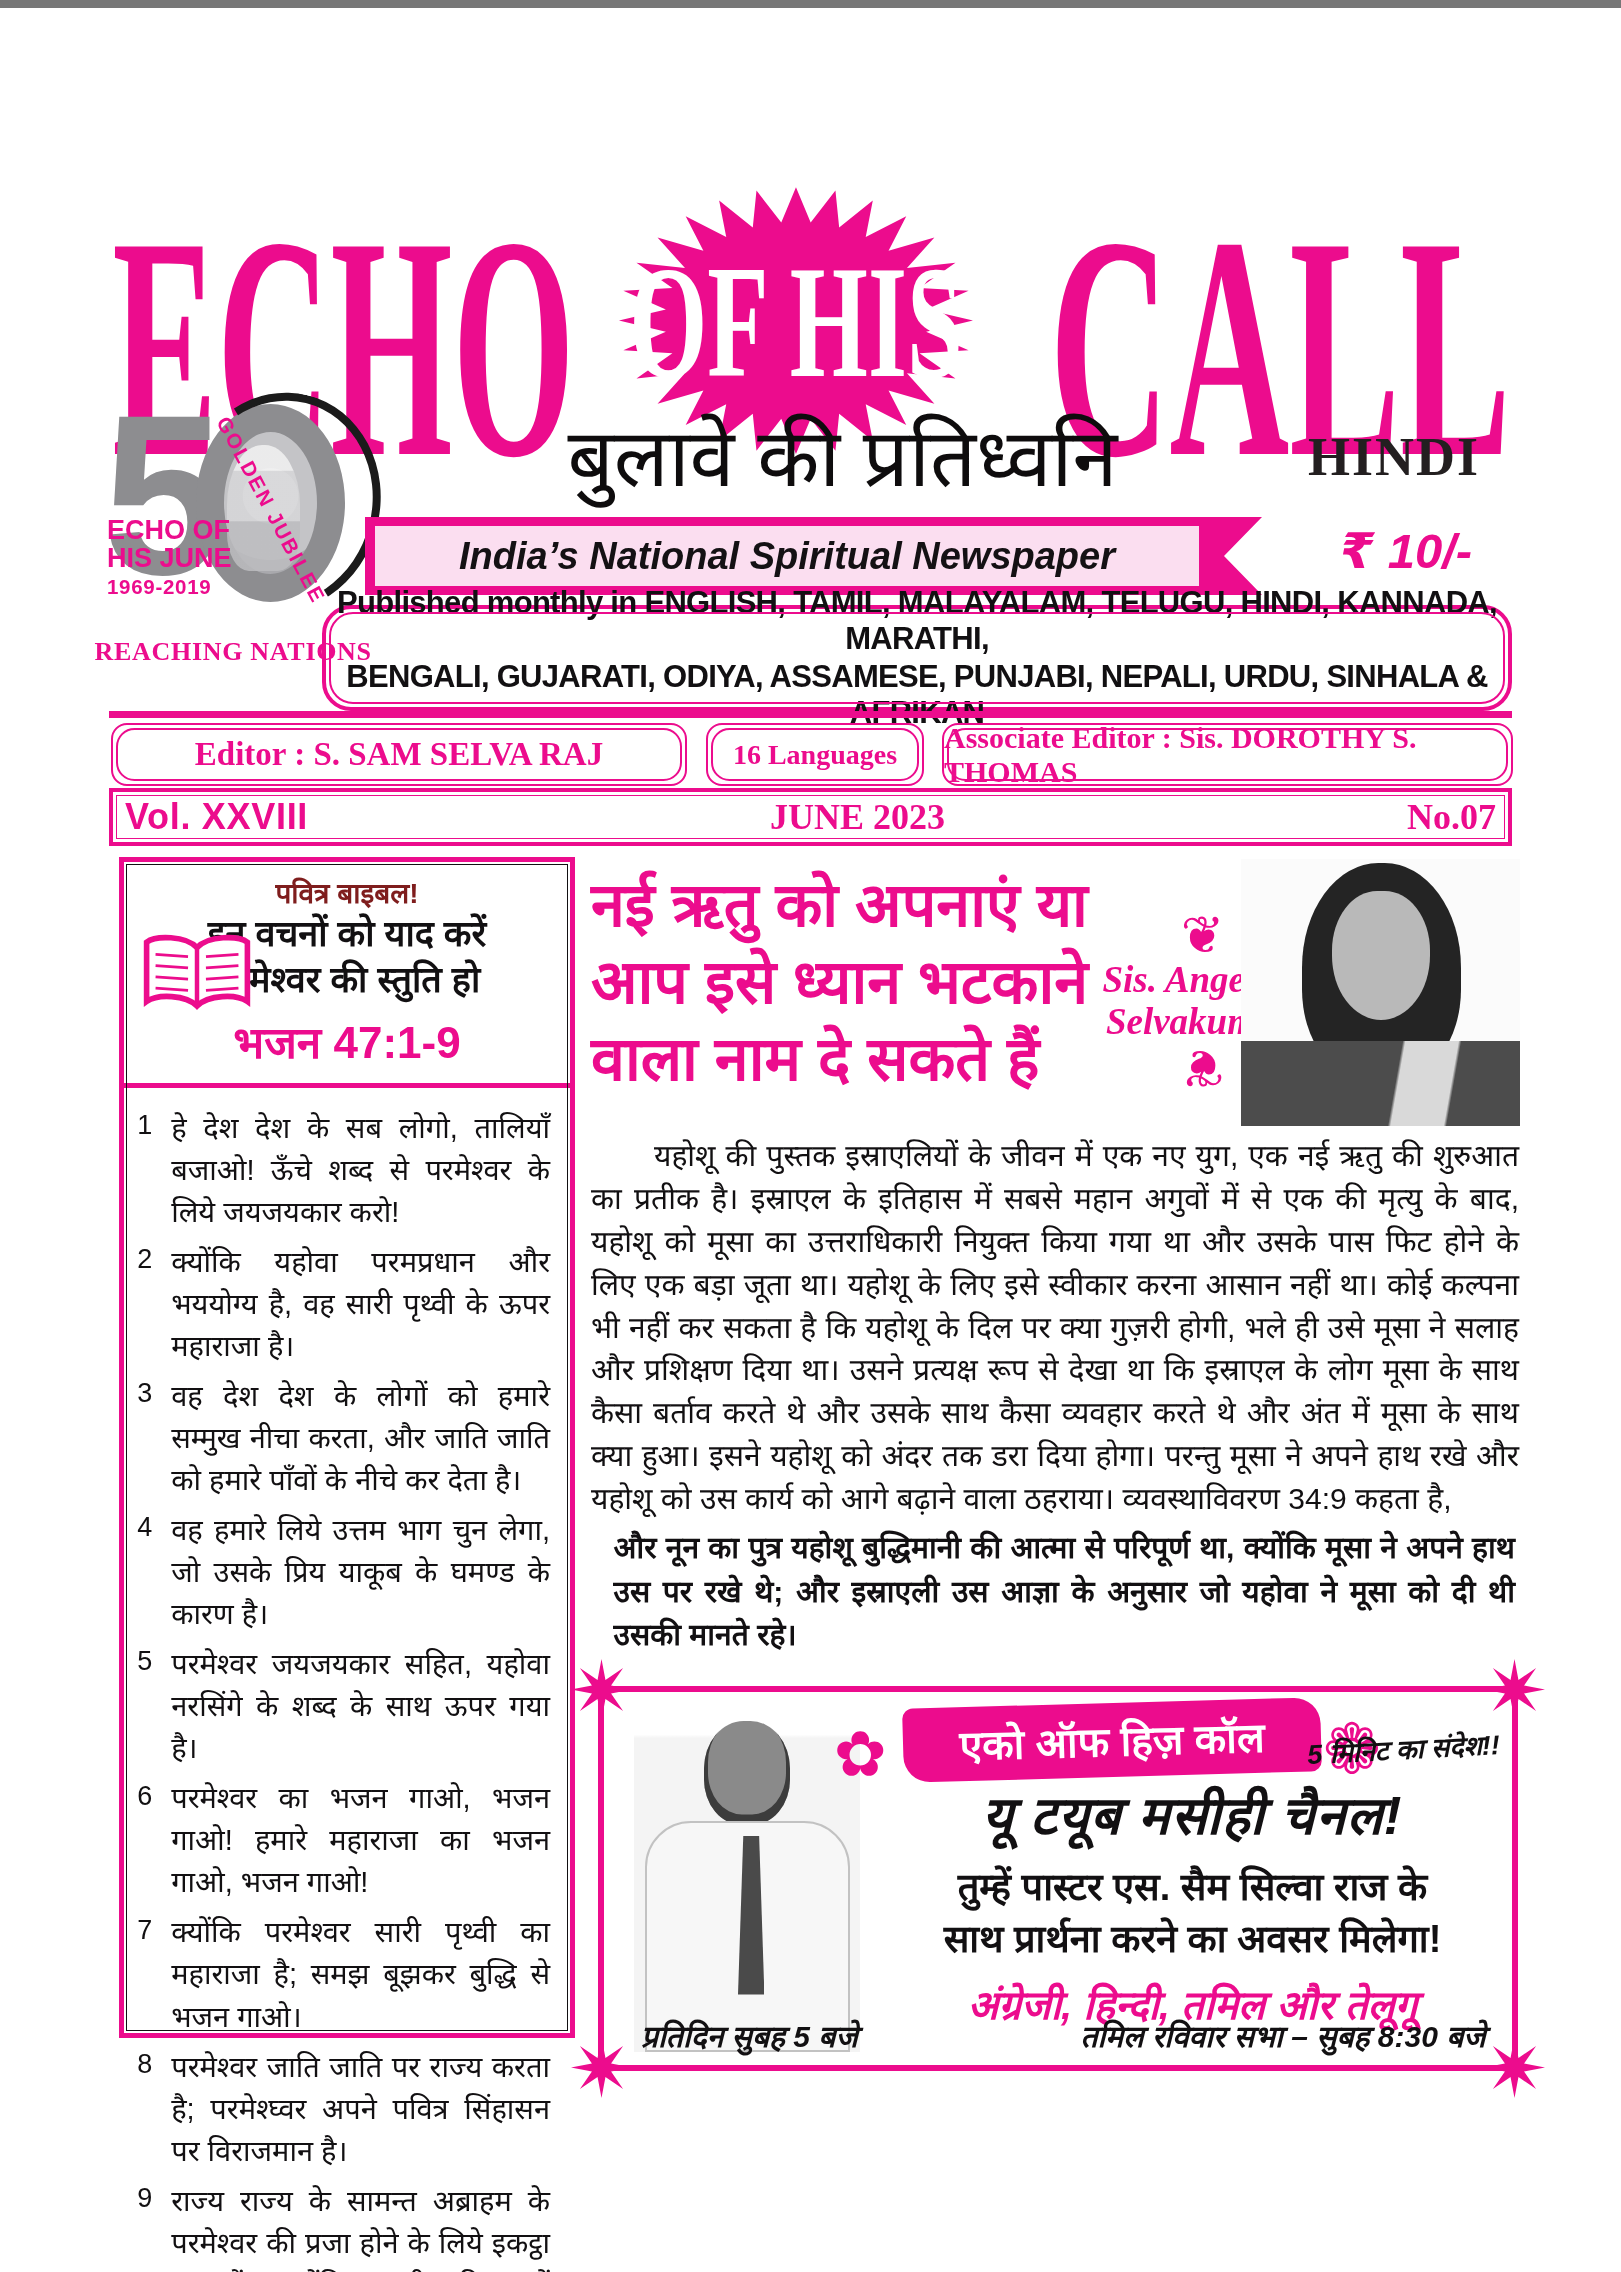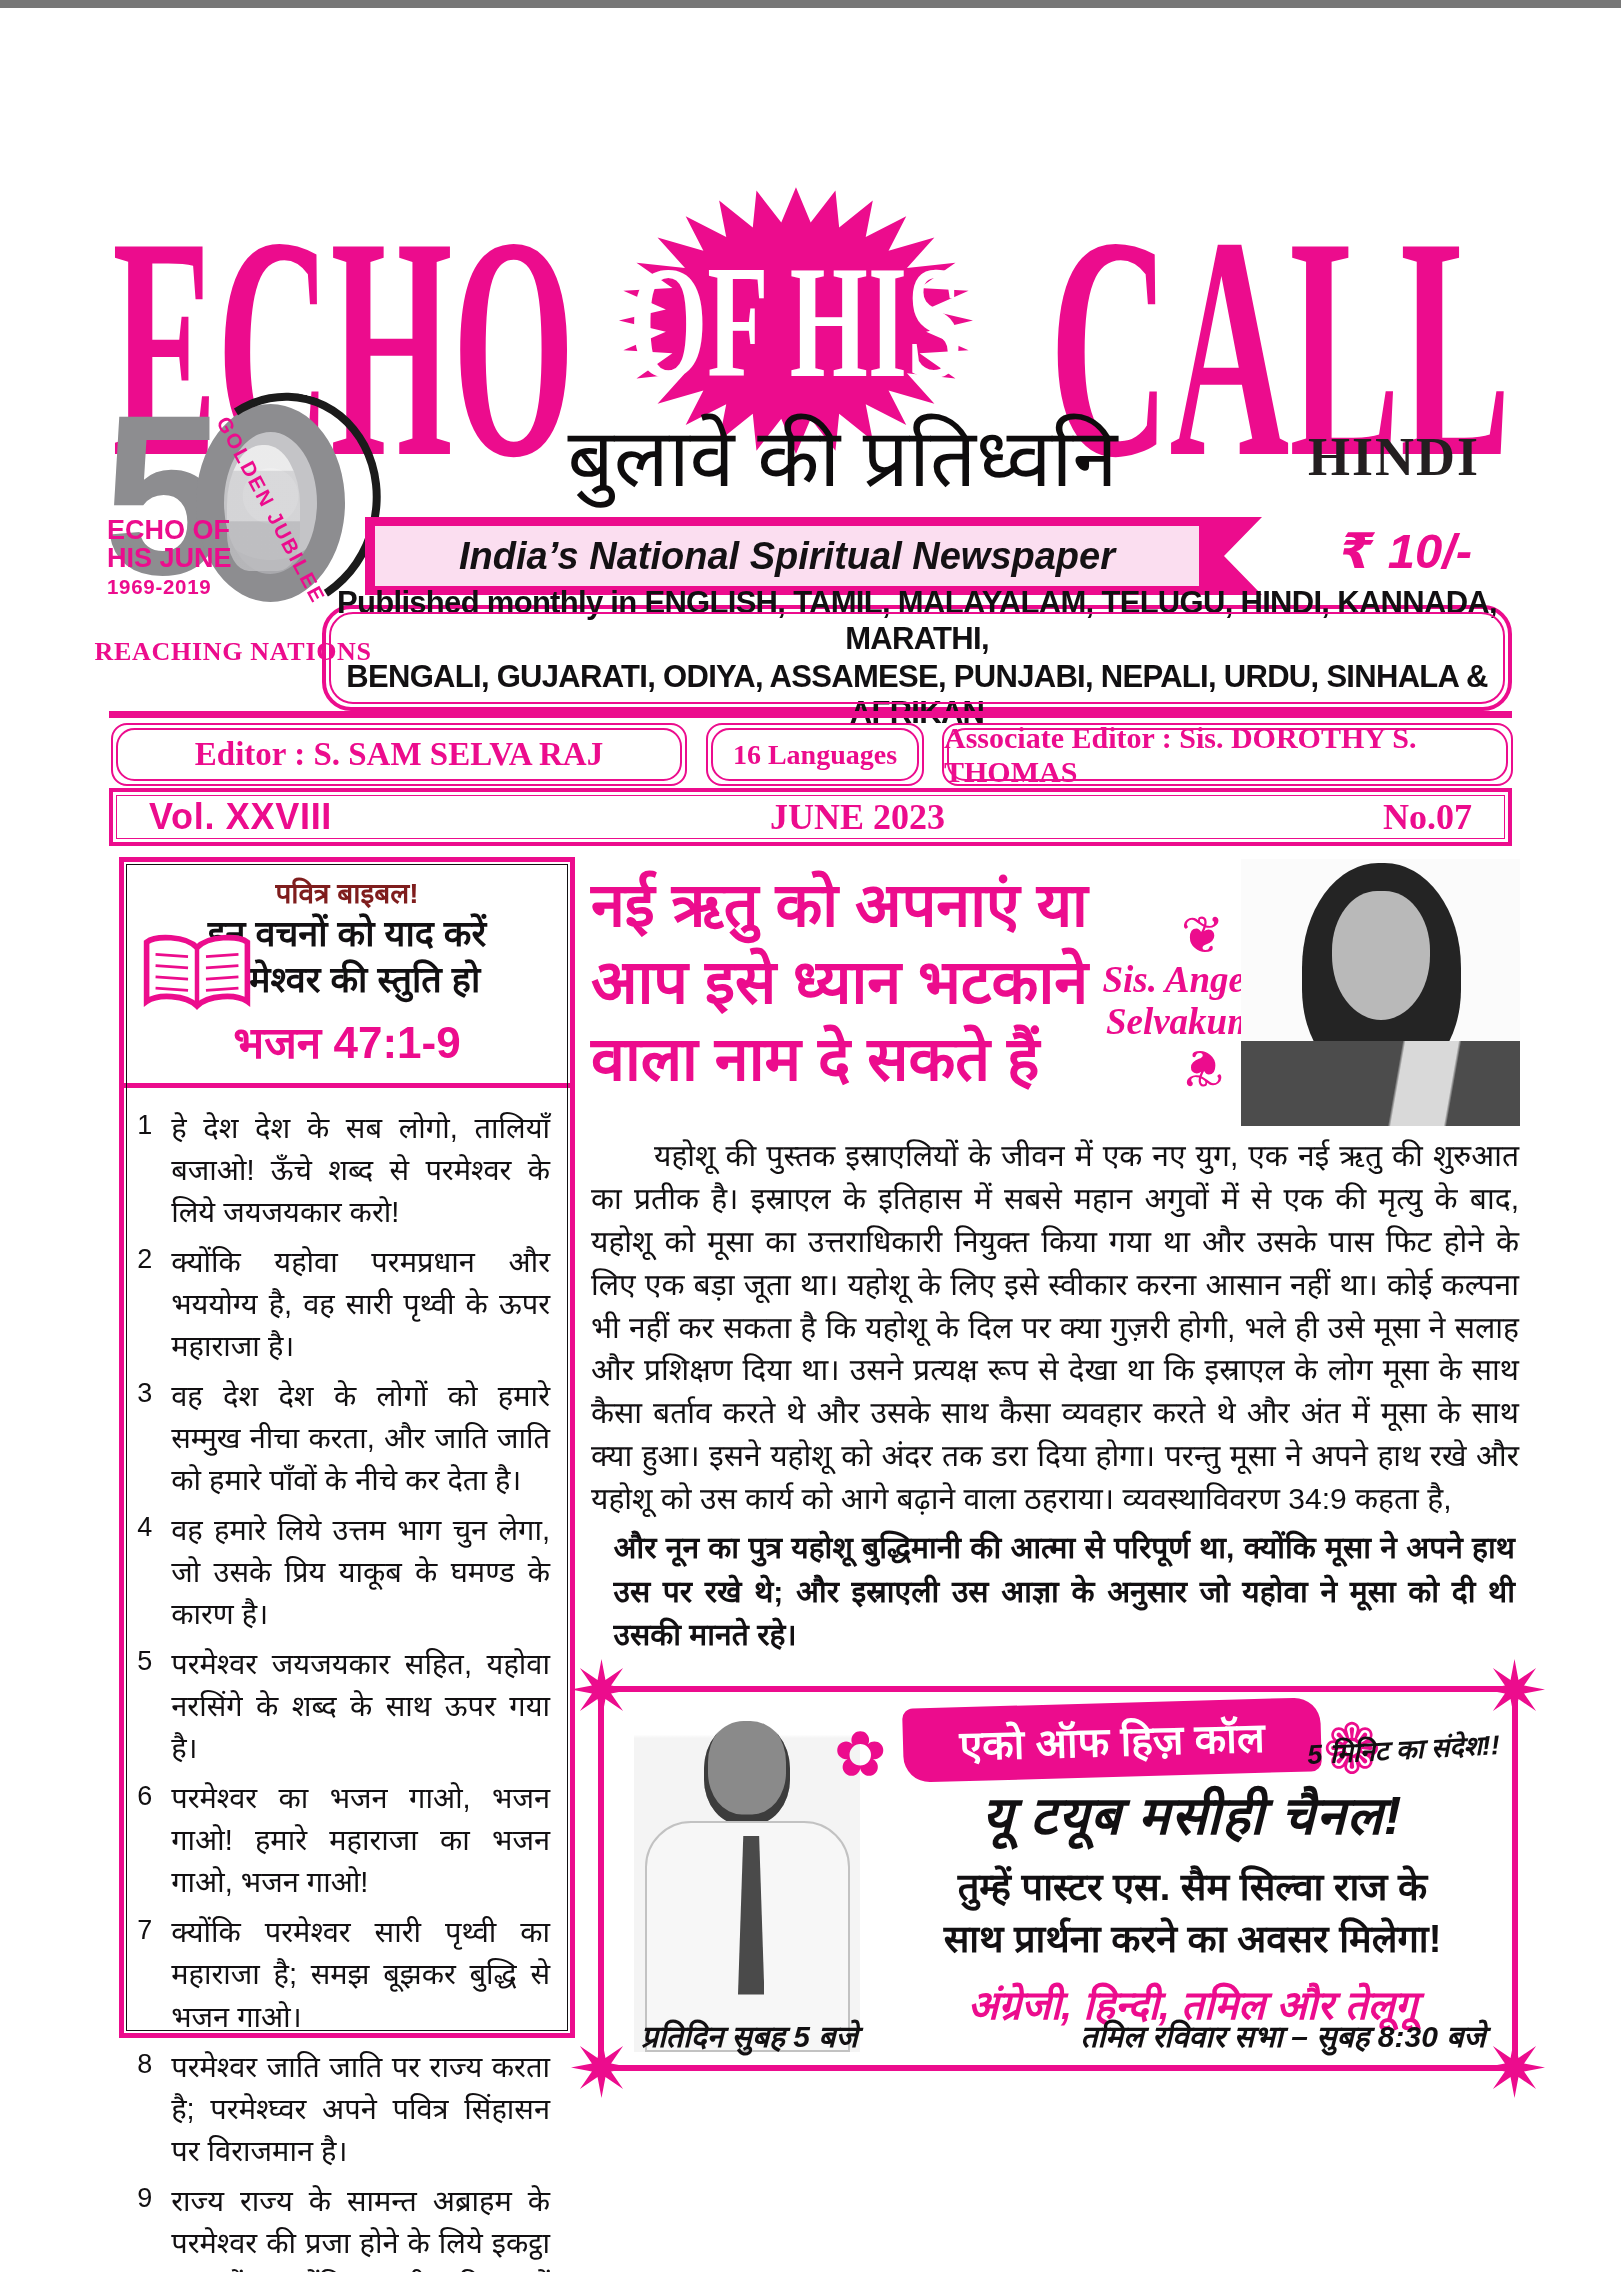--- a/index.html
+++ b/index.html
@@ -64,7 +64,7 @@
 
   
   .volbar{left:109px;top:780px;width:1403px;height:58px;border:4px solid var(--m);
-    display:flex;align-items:center;justify-content:space-between;padding:0 36px;color:var(--m);}
+    display:flex;align-items:center;justify-content:space-between;padding:0 12px;color:var(--m);}
   .volbar::before{content:"";position:absolute;inset:2.6px;border:1.3px solid var(--m);}
   .volbar .v{font:bold 36px var(--sans);letter-spacing:0.7px;}
   .volbar .mth{font:bold 36px var(--serif);}

